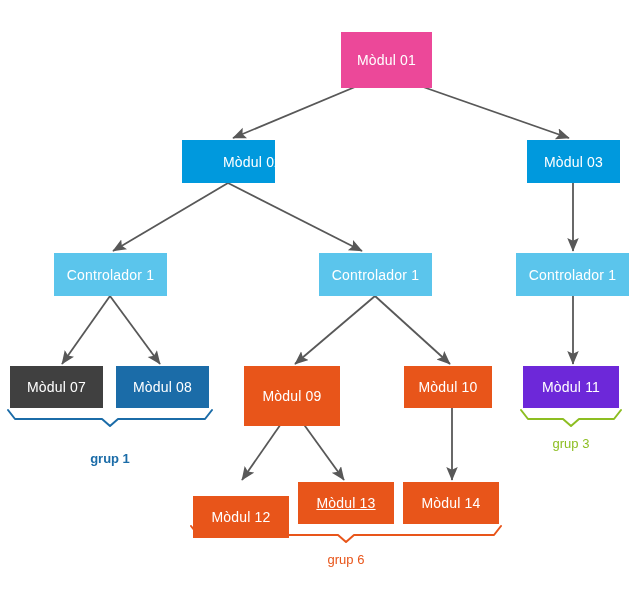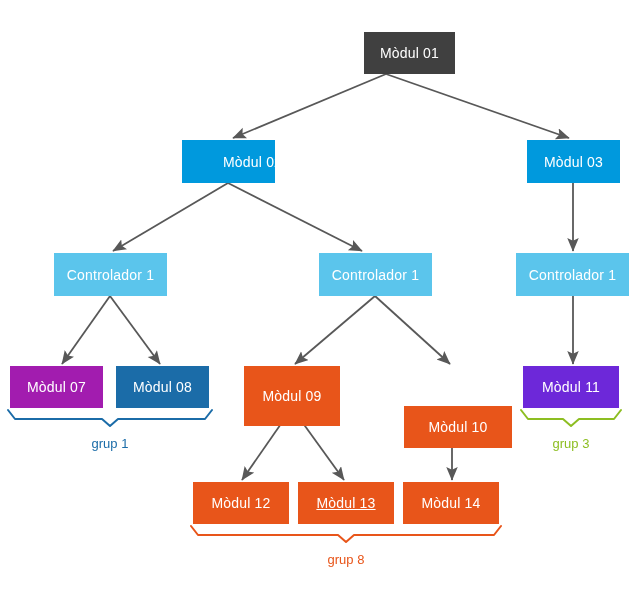--- a/index.html
+++ b/index.html
@@ -80,7 +80,7 @@
   </svg>
 
   <div id="node-layer">
-      <div class="node" style="left: 341px; top: 32px; width: 91px; height: 42px; background: #404040; margin-left: 23px;">
+      <div class="node" style="left: 341px; top: 32px; width: 91px; height: 56px; background: #ec4899;">
         <span>Mòdul 01</span>
       </div>
       <div class="node" style="left: 182px; top: 140px; width: 93px; height: 43px; background: rgb(0, 153, 221); padding-left: 48px;">

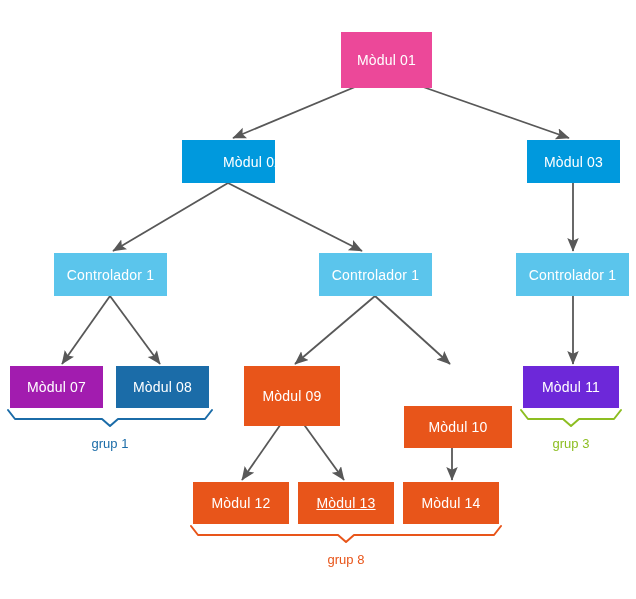--- a/index.html
+++ b/index.html
@@ -98,7 +98,7 @@
       <div class="node" style="left: 516px; top: 253px; width: 113px; height: 43px; background: rgb(91, 197, 236);">
         <span>Controlador 1</span>
       </div>
-      <div class="node" style="left: 10px; top: 366px; width: 93px; height: 42px; background: #a21caf;">
+      <div class="node" style="left: 10px; top: 366px; width: 93px; height: 42px; background: #404040;">
         <span>Mòdul 07</span>
       </div>
       <div class="node" style="left: 116px; top: 366px; width: 93px; height: 42px; background: rgb(27, 108, 168);">

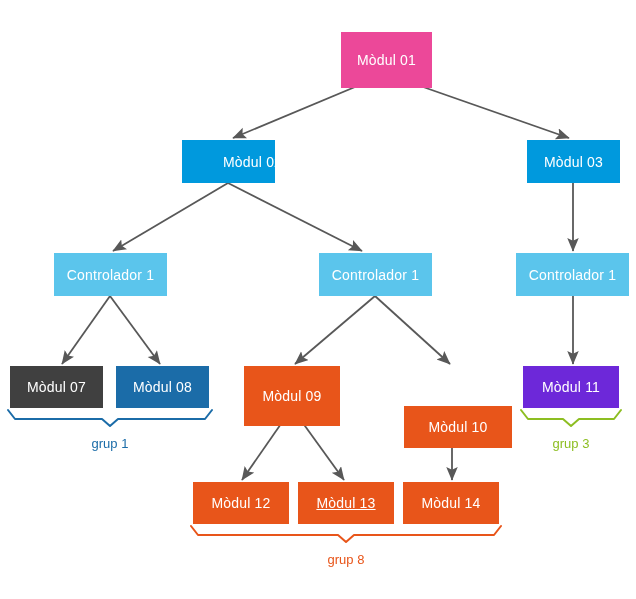--- a/index.html
+++ b/index.html
@@ -107,7 +107,7 @@
       <div class="node" style="left: 244px; top: 366px; width: 96px; height: 60px; background: rgb(232, 85, 26);">
         <span>Mòdul 09</span>
       </div>
-      <div class="node" style="left: 404px; top: 366px; width: 108px; height: 42px; background: rgb(232, 85, 26); margin-top: 40px;">
+      <div class="node" style="left: 404px; top: 366px; width: 88px; height: 42px; background: rgb(232, 85, 26);">
         <span>Mòdul 10</span>
       </div>
       <div class="node" style="left: 523px; top: 366px; width: 96px; height: 42px; background: #6d28d9;">

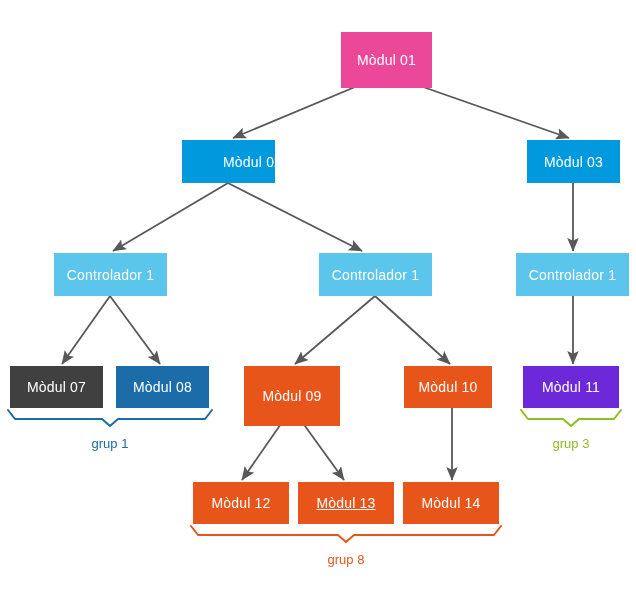--- a/index.html
+++ b/index.html
@@ -124,7 +124,7 @@
       </div>
     </div>
   <div id="label-layer">
-      <div class="grp-label" style="left: 50px; top: 437px; width: 120px; color: rgb(27, 108, 168);">grup 1</div>
+      <div class="grp-label" style="left: 50px; top: 452px; width: 120px; color: rgb(27, 108, 168); font-weight: bold;">grup 1</div>
       <div class="grp-label" style="left: 286px; top: 553px; width: 120px; color: rgb(232, 85, 26);">grup 8</div>
       <div class="grp-label" style="left: 511px; top: 437px; width: 120px; color: rgb(141, 190, 34);">grup 3</div>
     </div>

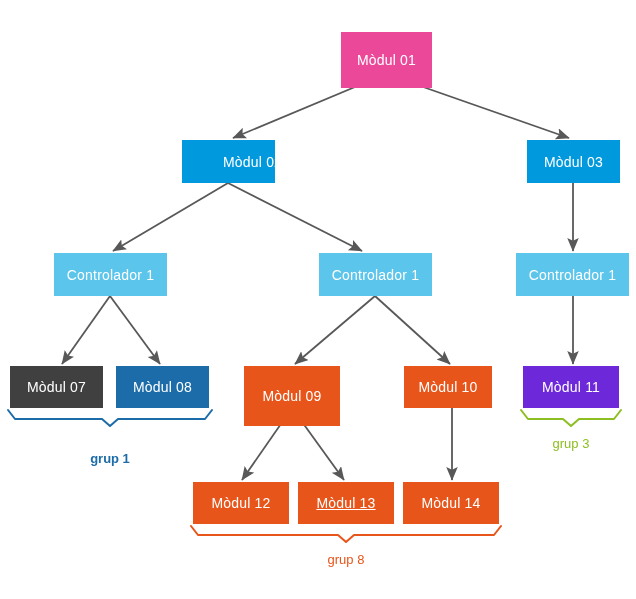--- a/index.html
+++ b/index.html
@@ -113,7 +113,7 @@
       <div class="node" style="left: 523px; top: 366px; width: 96px; height: 42px; background: #6d28d9;">
         <span>Mòdul 11</span>
       </div>
-      <div class="node" style="left: 193px; top: 482px; width: 96px; height: 42px; background: rgb(232, 85, 26);">
+      <div class="node" style="left: 193px; top: 496px; width: 96px; height: 42px; background: rgb(232, 85, 26);">
         <span>Mòdul 12</span>
       </div>
       <div class="node" style="left: 298px; top: 482px; width: 96px; height: 42px; background: rgb(232, 85, 26); text-decoration: underline;">

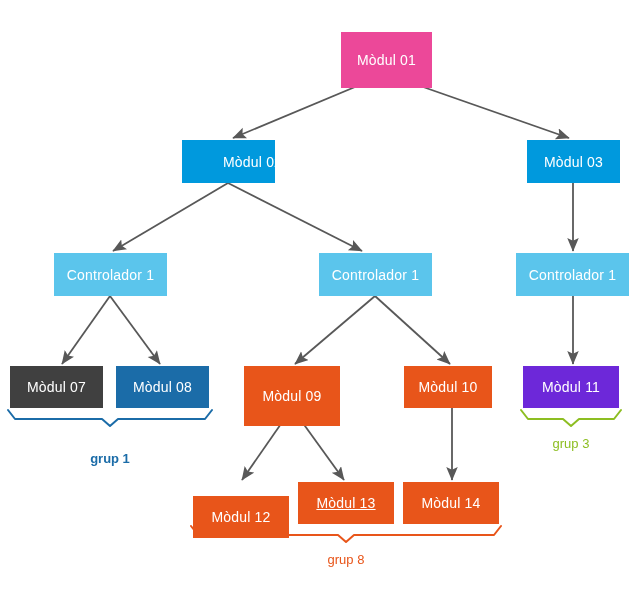--- a/index.html
+++ b/index.html
@@ -125,7 +125,7 @@
     </div>
   <div id="label-layer">
       <div class="grp-label" style="left: 50px; top: 452px; width: 120px; color: rgb(27, 108, 168); font-weight: bold;">grup 1</div>
-      <div class="grp-label" style="left: 286px; top: 553px; width: 120px; color: rgb(232, 85, 26);">grup 8</div>
+      <div class="grp-label" style="left: 286px; top: 553px; width: 120px; color: rgb(232, 85, 26);">grup 6</div>
       <div class="grp-label" style="left: 511px; top: 437px; width: 120px; color: rgb(141, 190, 34);">grup 3</div>
     </div>
 

